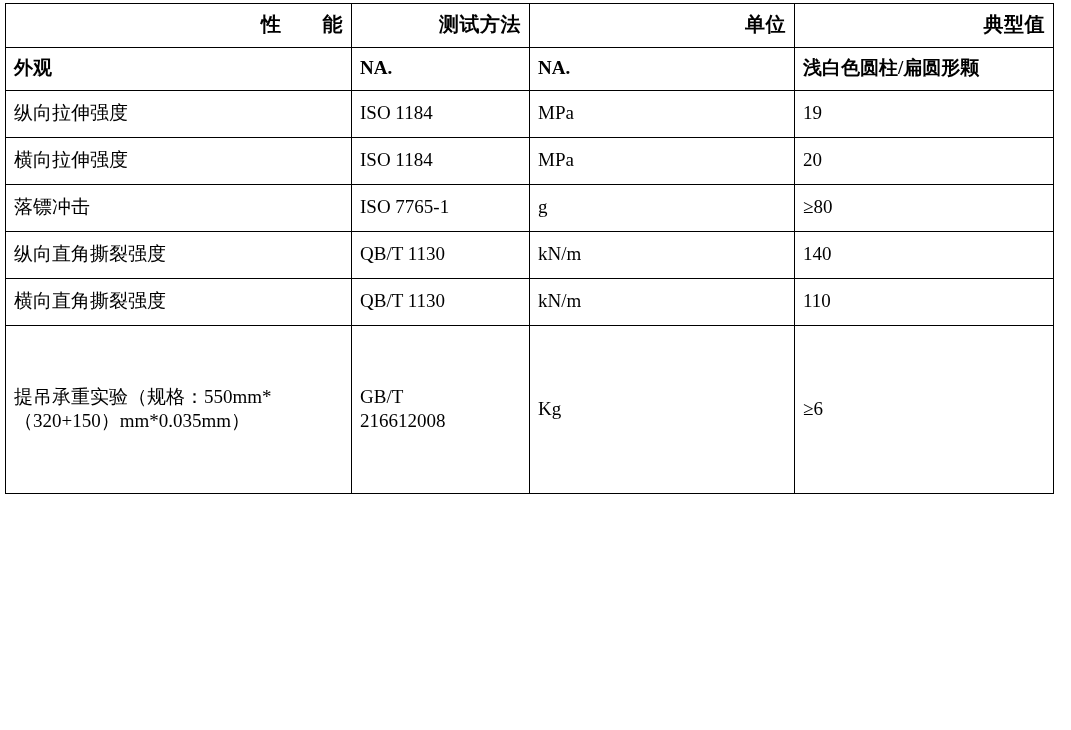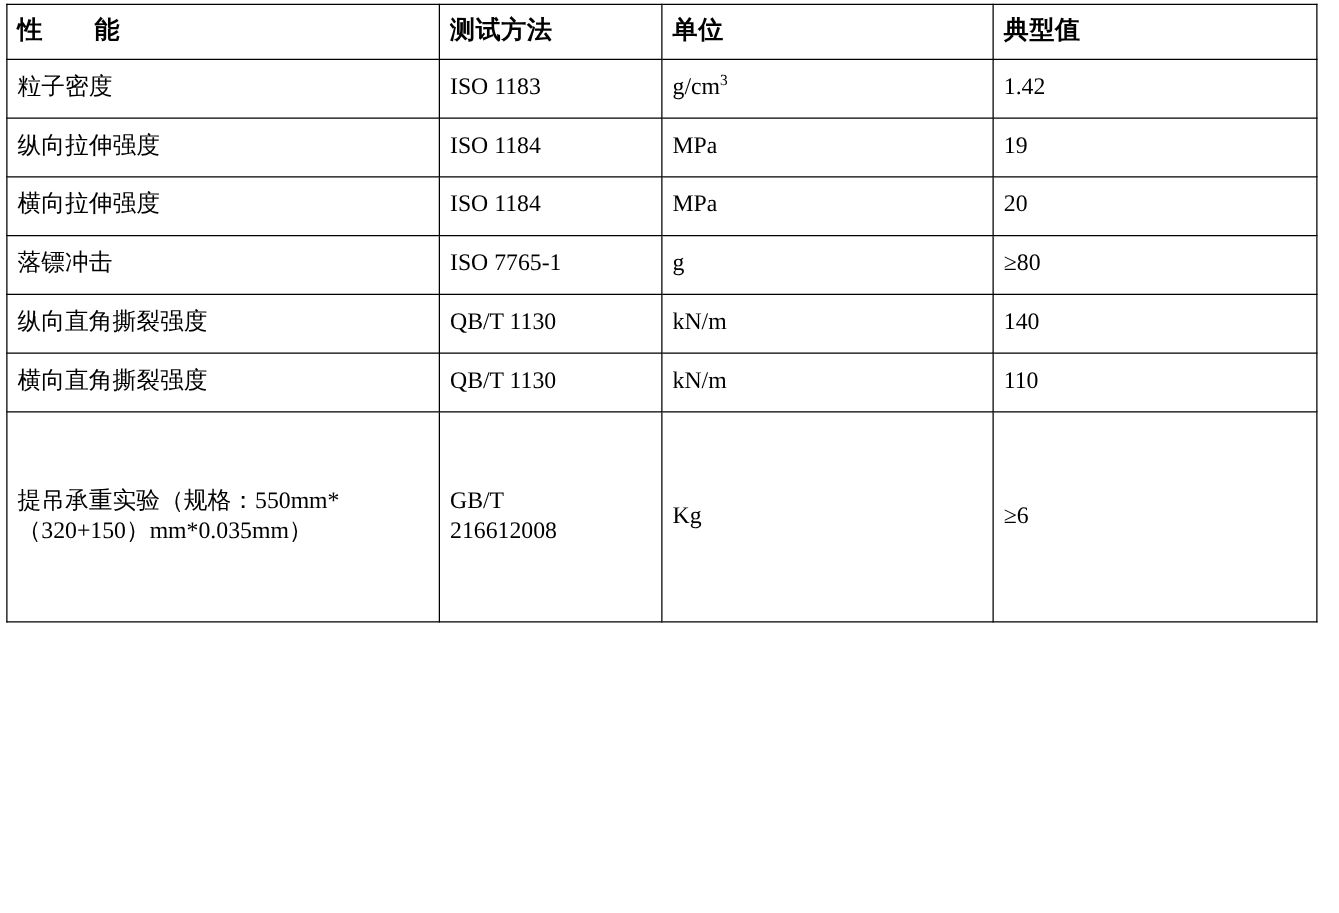--- a/index.html
+++ b/index.html
@@ -43,7 +43,7 @@
     white-space: pre-line;
   }
   table.spec thead th {
-    text-align: left;
+    text-align: right;
     font-weight: bold;
     font-size: 20px;
     height: 34px;

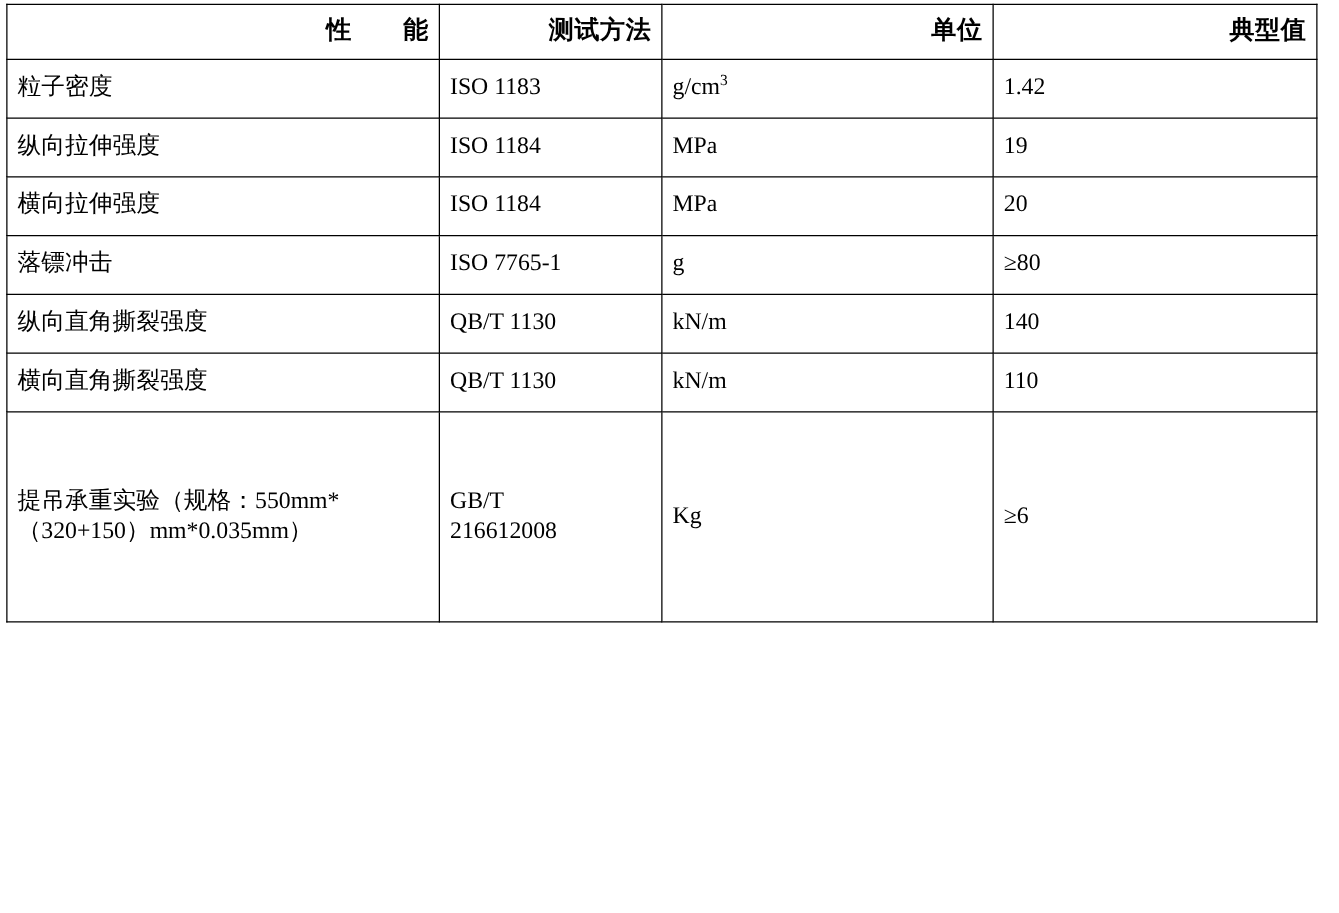--- a/index.html
+++ b/index.html
@@ -88,6 +88,12 @@
       </tr>
     </thead>
     <tbody>
+      <tr class="row-bold r-appearance">
+        <td>外观</td>
+        <td>NA.</td>
+        <td>NA.</td>
+        <td>浅白色圆柱/扁圆形颗</td>
+      </tr>
       <tr class="r-norm">
         <td>粒子密度</td>
         <td>ISO 1183</td>

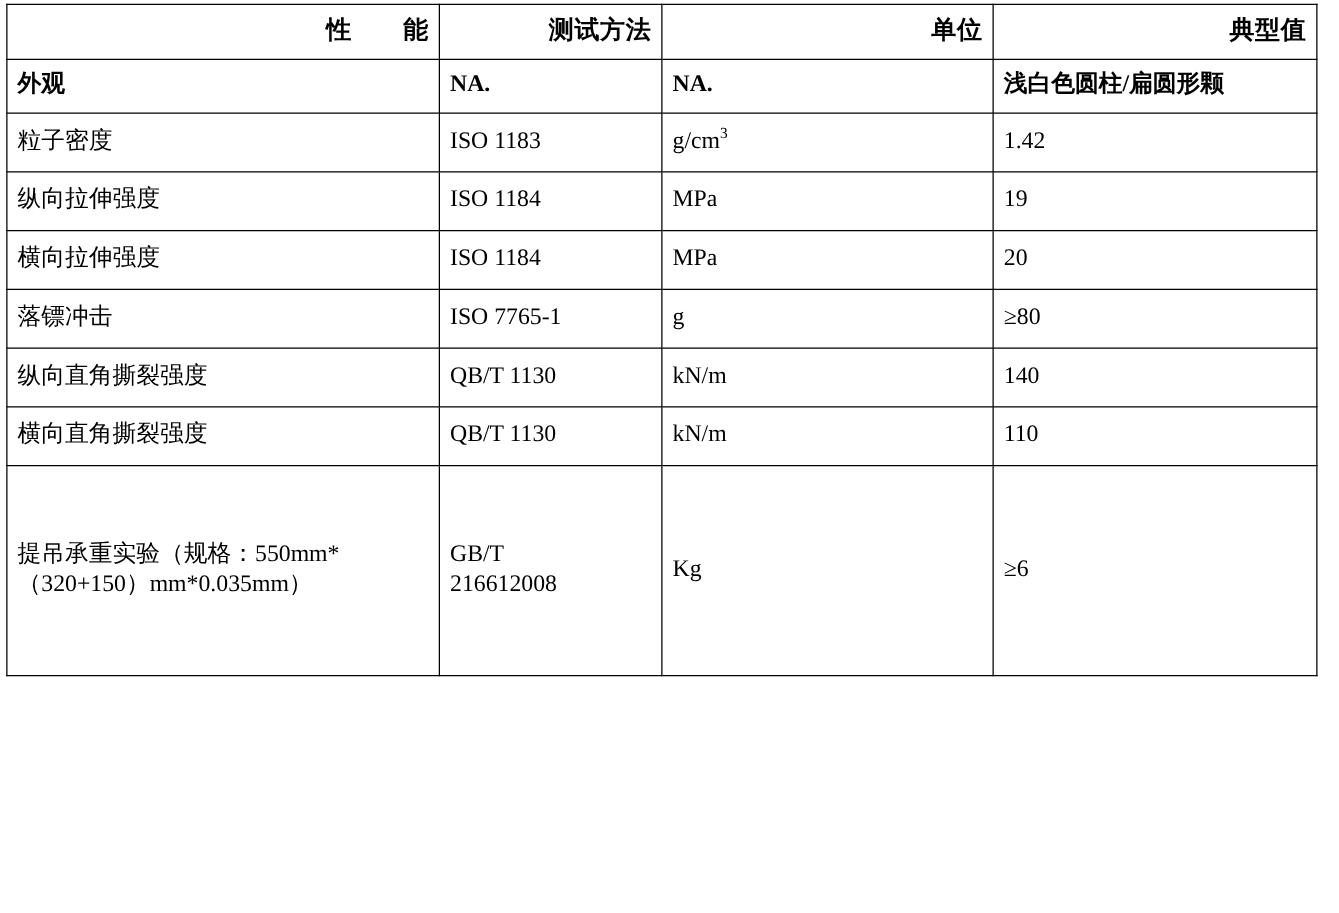--- a/index.html
+++ b/index.html
@@ -95,12 +95,6 @@
         <td>浅白色圆柱/扁圆形颗</td>
       </tr>
       <tr class="r-norm">
-        <td>粒子密度</td>
-        <td>ISO 1183</td>
-        <td><span>g/cm</span><sup>3</sup></td>
-        <td>1.42</td>
-      </tr>
-      <tr class="r-norm">
         <td>纵向拉伸强度</td>
         <td>ISO 1184</td>
         <td>MPa</td>

